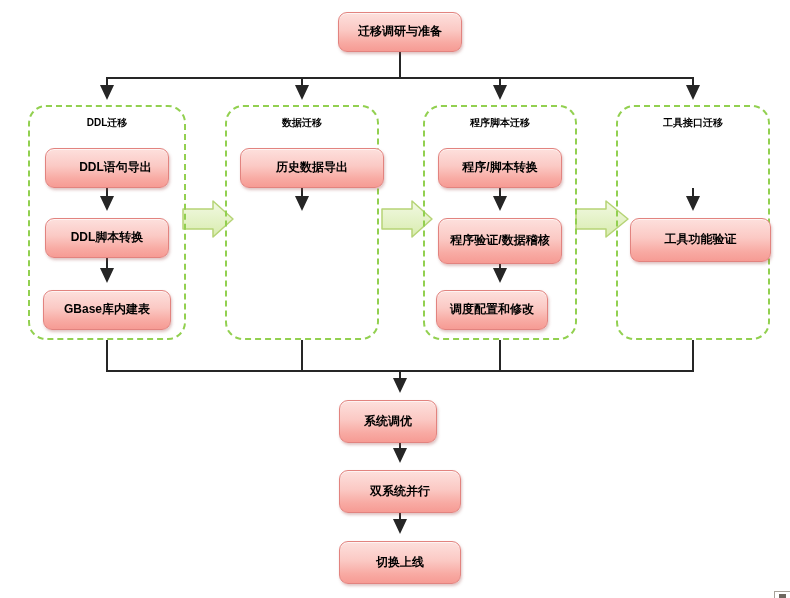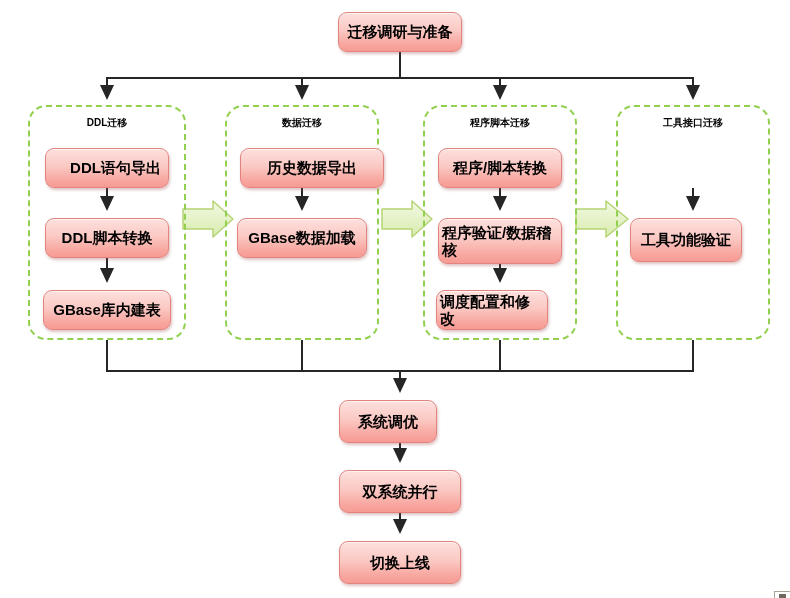--- a/index.html
+++ b/index.html
@@ -11,7 +11,7 @@
   
   .node{
     position:absolute;display:flex;align-items:center;justify-content:center;
-    text-align:left;font-weight:bold;font-size:15px;line-height:1.15;
+    text-align:center;font-weight:bold;font-size:12px;line-height:1.15;
     background:linear-gradient(to bottom,#fde0dd 0%,#fbc9c4 45%,#f8aaa3 78%,#f69b94 100%);
     border:1.5px solid #e2837f;border-radius:9px;
     box-shadow:1px 2px 3px rgba(160,80,80,.35), inset 0 1px 0 rgba(255,255,255,.65);

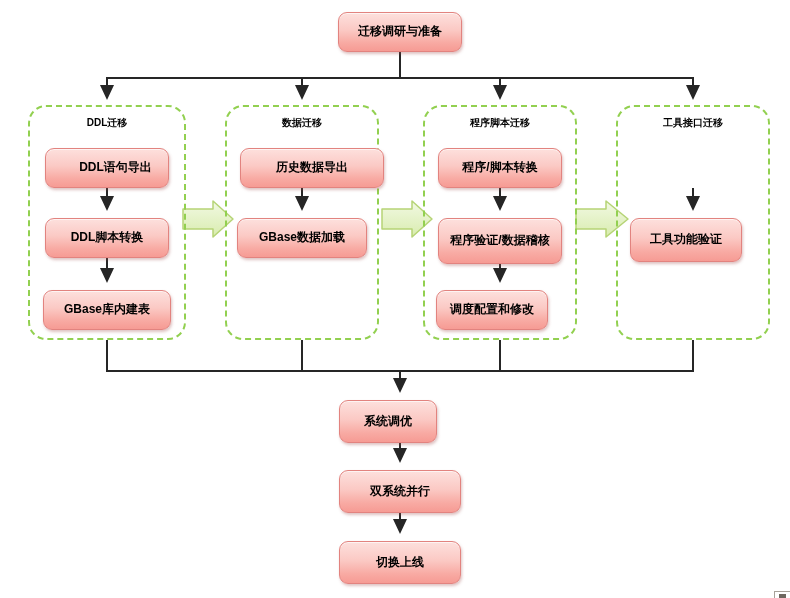--- a/index.html
+++ b/index.html
@@ -121,7 +121,6 @@
     <div class="ptitle">数据迁移</div>
   </div>
   <div class="node c2s1">历史数据导出</div>
-  <div class="node c2s2">GBase数据加载</div>
 
   <div class="phase phase3">
     <div class="ptitle">程序脚本迁移</div>

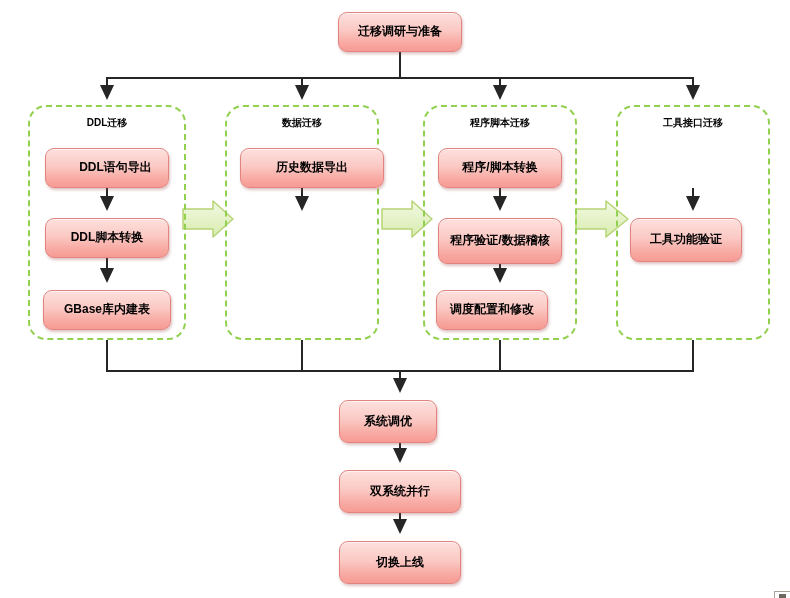--- a/index.html
+++ b/index.html
@@ -40,7 +40,7 @@
   .c3s2{left:438px;top:218px;width:124px;height:46px;}
   .c3s3{left:436px;top:290px;width:112px;height:40px;}
   .c4s1{left:630px;top:148px;width:126px;height:40px;}
-  .c4s2{left:630px;top:218px;width:112px;height:44px;}
+  .c4s2{left:630px;top:218px;width:141px;height:44px;}
   .f1{left:339px;top:400px;width:98px;height:43px;}
   .f2{left:339px;top:470px;width:122px;height:43px;}
   .f3{left:339px;top:541px;width:122px;height:43px;}

